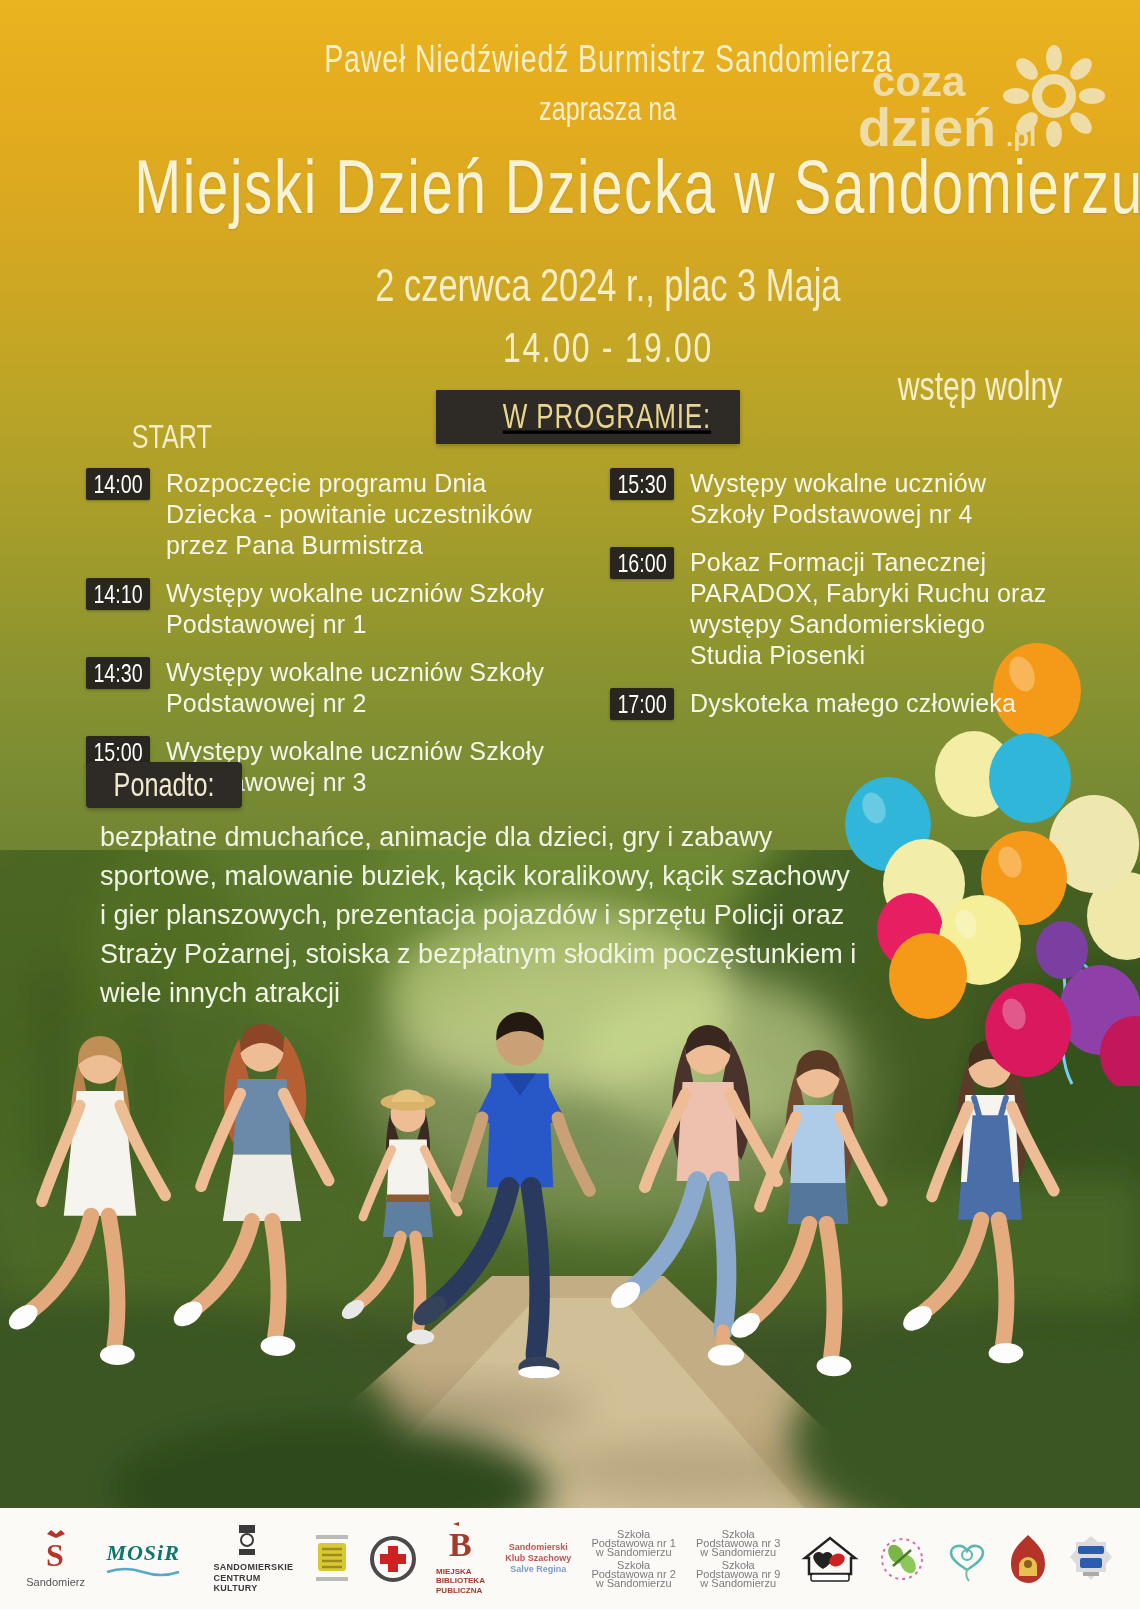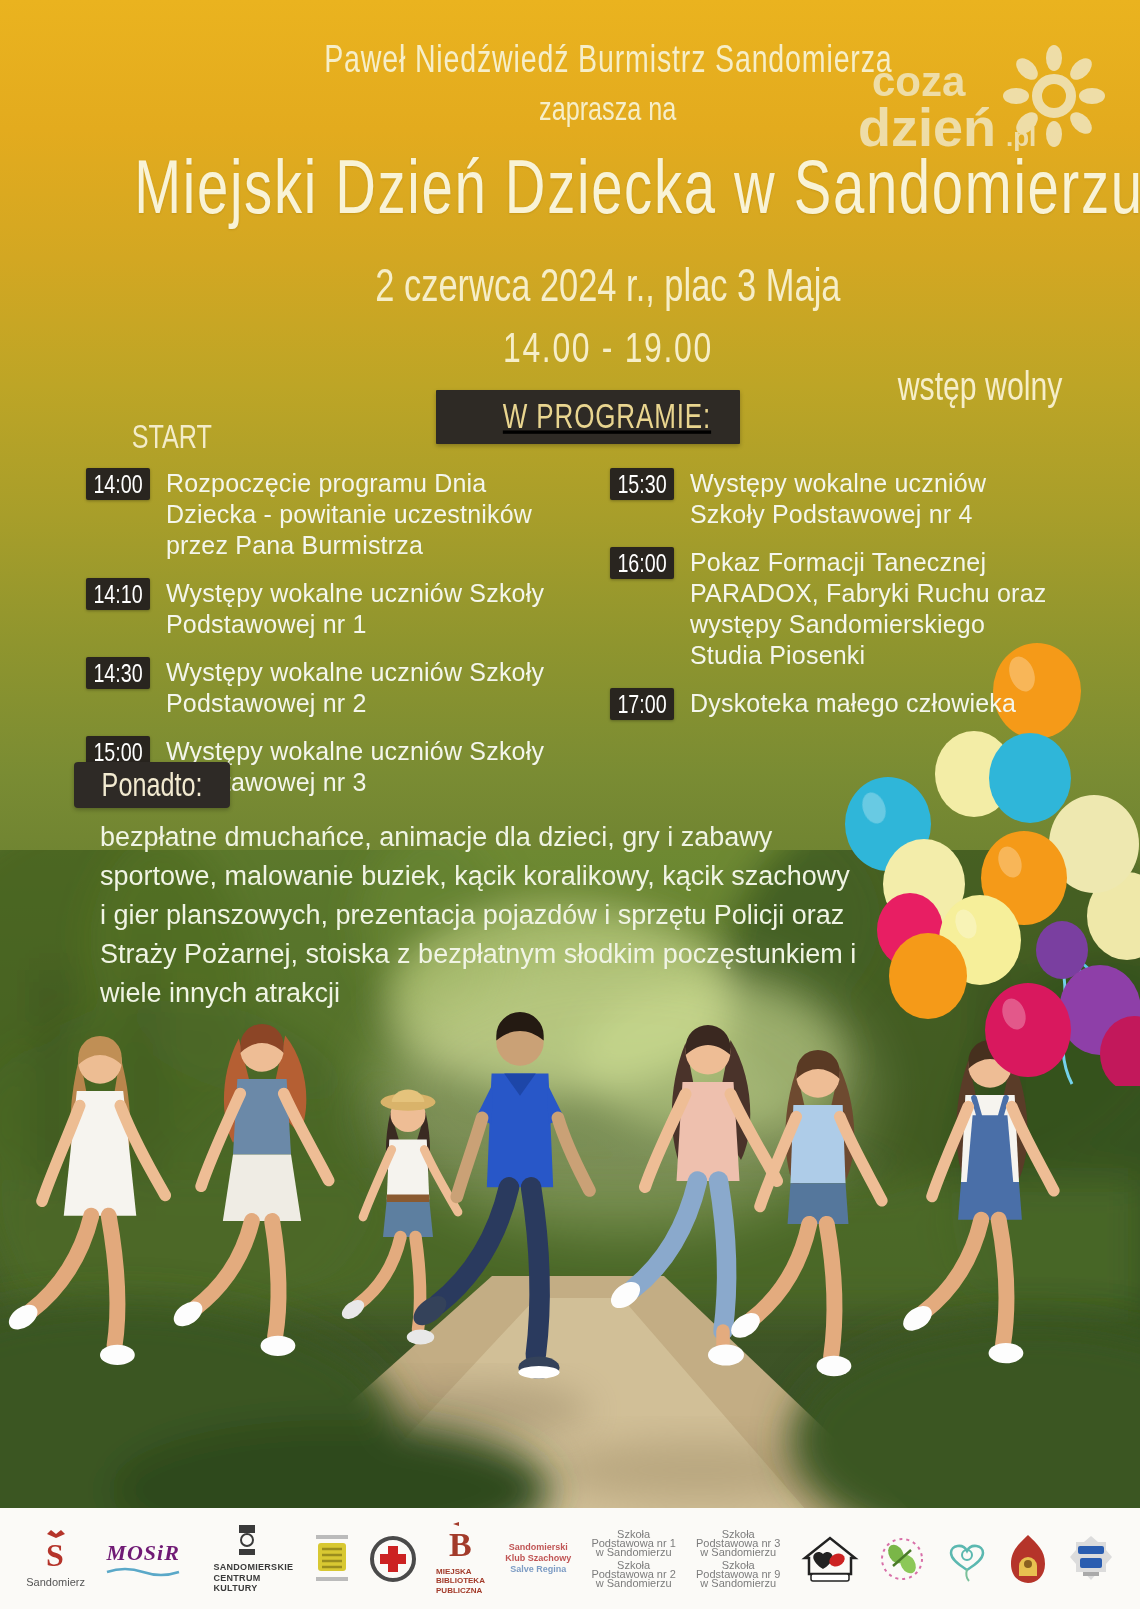--- a/index.html
+++ b/index.html
@@ -37,7 +37,7 @@
   .prog-text{color:#f4f6ec;font-size:25px;line-height:31px;letter-spacing:.2px;}
   .col-left .prog-text{max-width:398px;}
   .col-right .prog-text{max-width:368px;}
-  .extras-label{left:74px;top:762px;background:#2e2a26;border-radius:4px;padding:6px 18px;z-index:6;
+  .extras-label{left:86px;top:762px;background:#2e2a26;border-radius:4px;padding:6px 18px;z-index:6;
     box-shadow:0 2px 4px rgba(0,0,0,.25);}
   .extras-label span{color:#f2ead0;font-size:30px;}
   .extras-text{left:62px;top:818px;width:762px;color:#f0f4e4;font-size:27px;line-height:39px;z-index:6;}

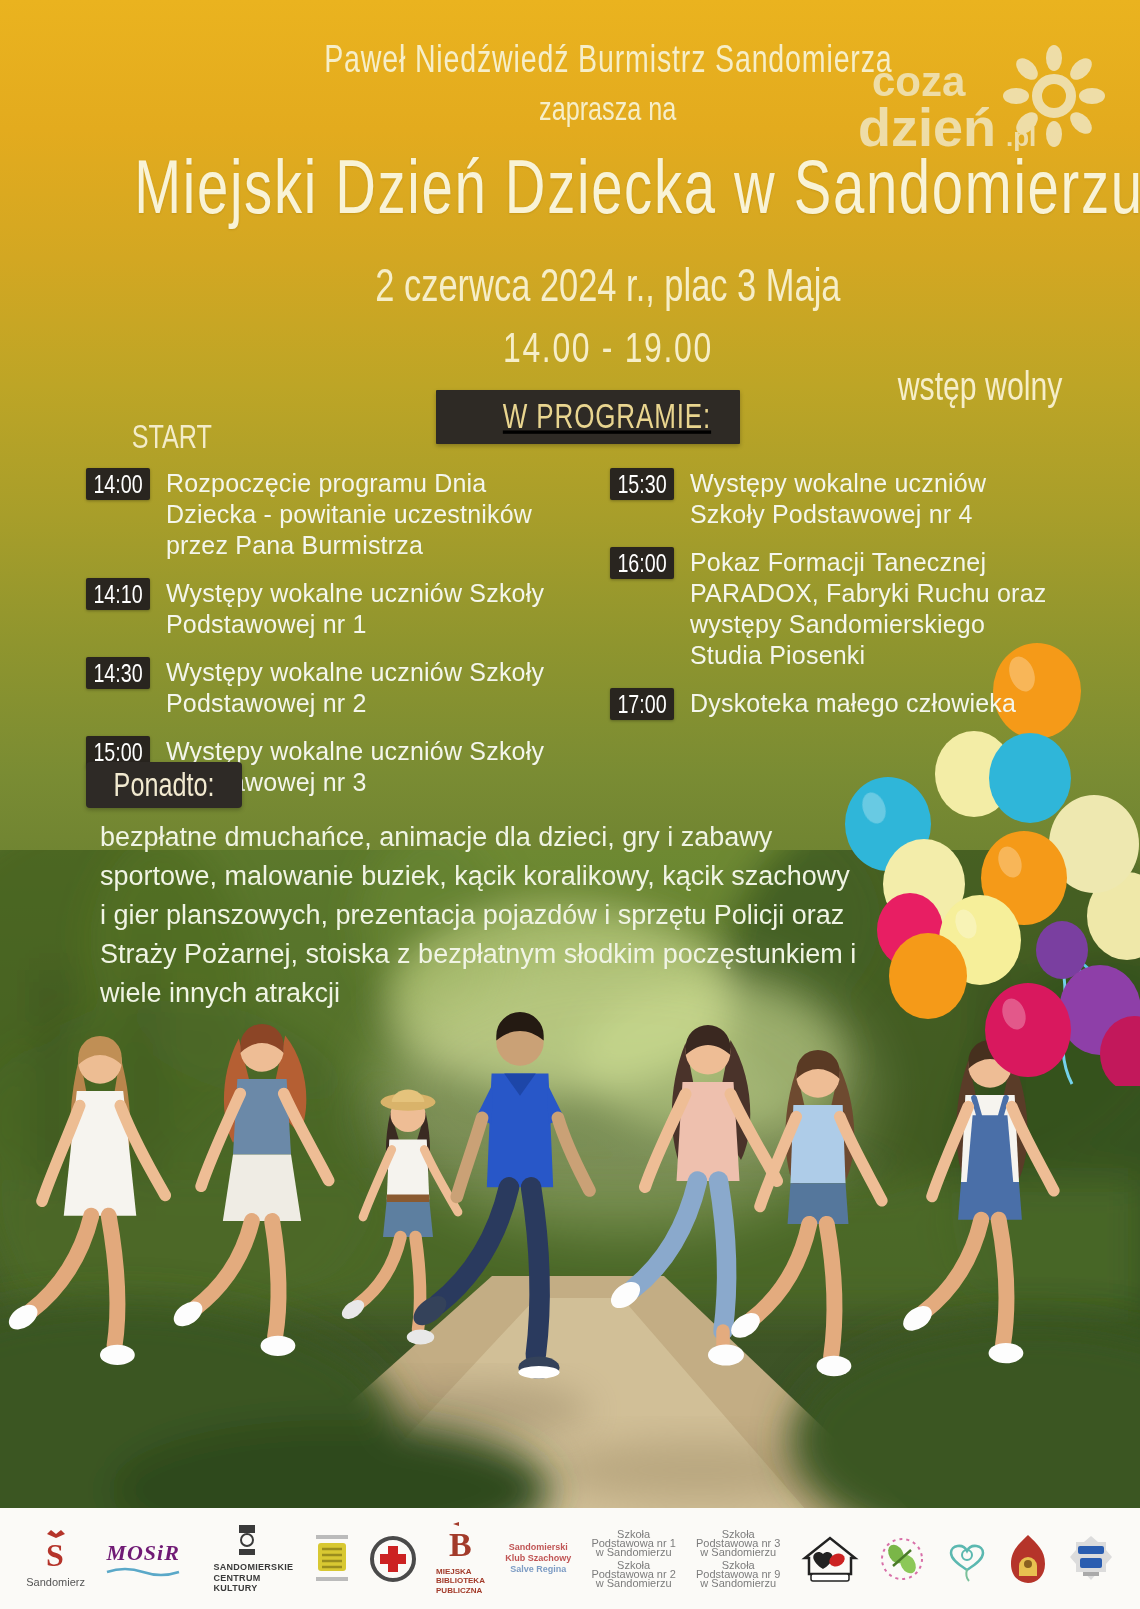--- a/index.html
+++ b/index.html
@@ -54,7 +54,7 @@
   .tiny-blue{font-size:9px;line-height:11px;color:#7d9cc4;font-weight:bold;}
   .sck-text{font-size:9px;line-height:10.5px;font-weight:bold;color:#3a3a3a;text-align:left;letter-spacing:.3px;margin-left:12px;}
   .bib-text{font-size:8px;line-height:9.5px;font-weight:bold;color:#a33b2a;text-align:left;}
-  .mosir{font-family:"Liberation Serif",serif;font-style:italic;font-weight:bold;font-size:22px;color:#701a75;letter-spacing:1px;}
+  .mosir{font-family:"Liberation Serif",serif;font-style:italic;font-weight:bold;font-size:22px;color:#0f766e;letter-spacing:1px;}
   .sand-name{font-size:11px;color:#555;margin-top:2px;}
 </style>
 </head>

